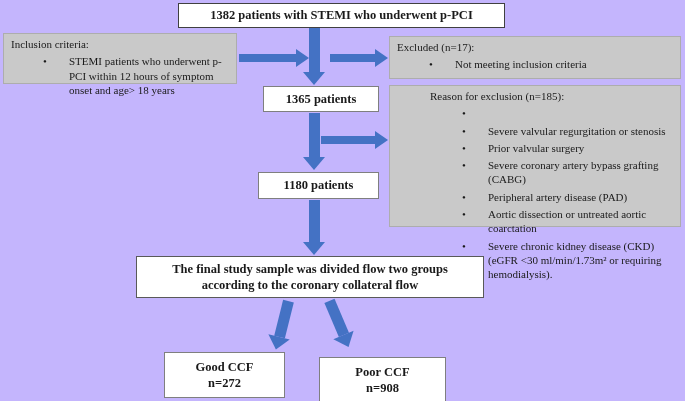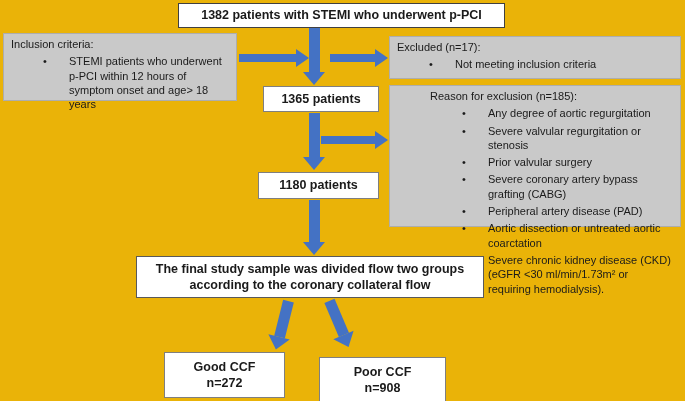--- a/index.html
+++ b/index.html
@@ -7,8 +7,8 @@
     position: relative;
     width: 685px;
     height: 401px;
-    background: #eab308;
-    font-family: Liberation Sans, sans-serif;
+    background: #c4b5fd;
+    font-family: Liberation Serif, serif;
     color: #1a1a1a;
     overflow: hidden;
   }

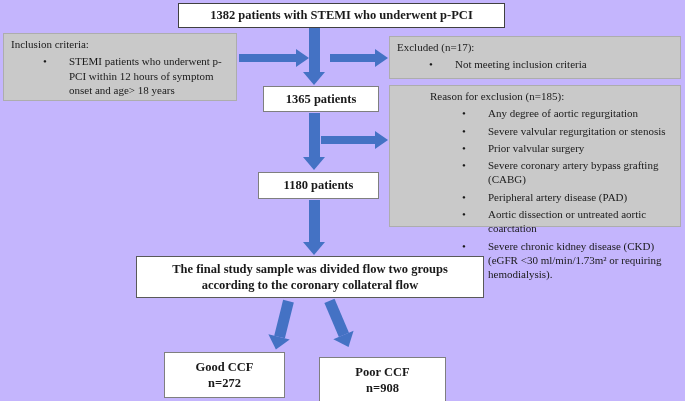--- a/index.html
+++ b/index.html
@@ -72,7 +72,7 @@
   
   #box-top       { left: 178px; top: 3px;   width: 327px; height: 25px; border-color:#404040; }
   #arrow-v1      { left: 303px; top: 28px;  height: 57px; }
-  #box-inclusion { left: 3px;   top: 33px;  width: 234px; height: 68px; }
+  #box-inclusion { left: 3px;   top: 33px;  width: 234px; height: 51px; }
   #arrow-h1      { left: 239px; top: 49px;  width: 70px; }
   #arrow-h2      { left: 330px; top: 49px;  width: 58px; }
   #box-excluded  { left: 389px; top: 36px;  width: 292px; height: 43px; }

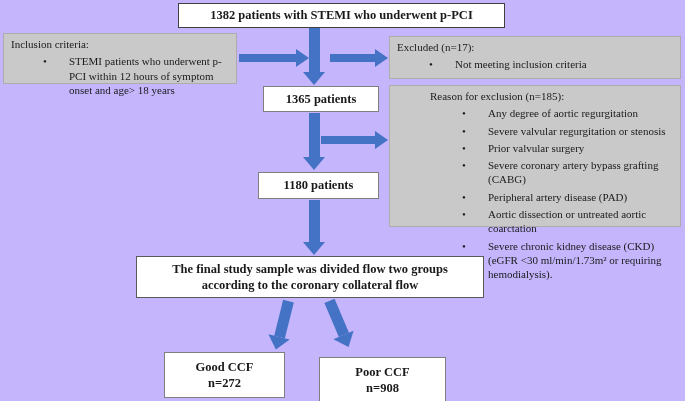--- a/index.html
+++ b/index.html
@@ -151,7 +151,6 @@
     <div>
         <div class="bullet-item">
           <span class="bullet">•</span>
-          <span class="bullet-text">Any degree of aortic regurgitation</span>
         </div>
         <div class="bullet-item">
           <span class="bullet">•</span>

